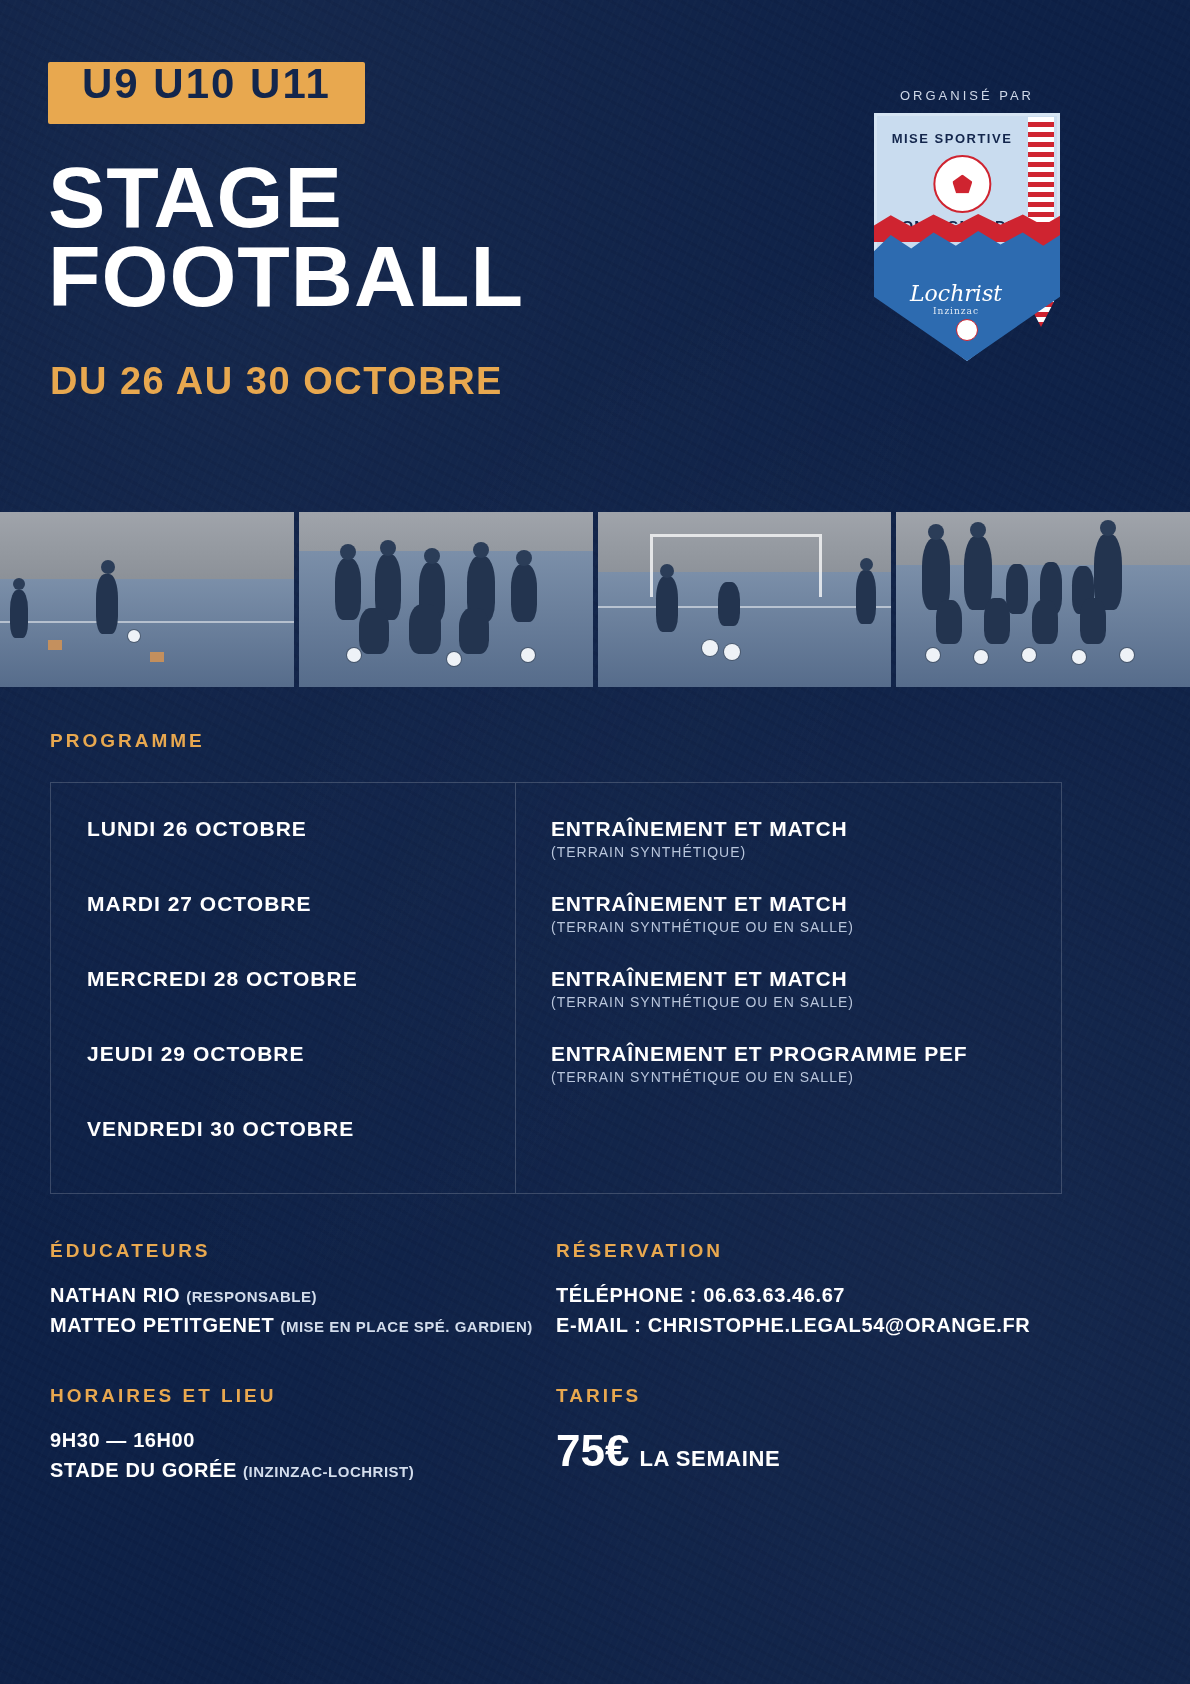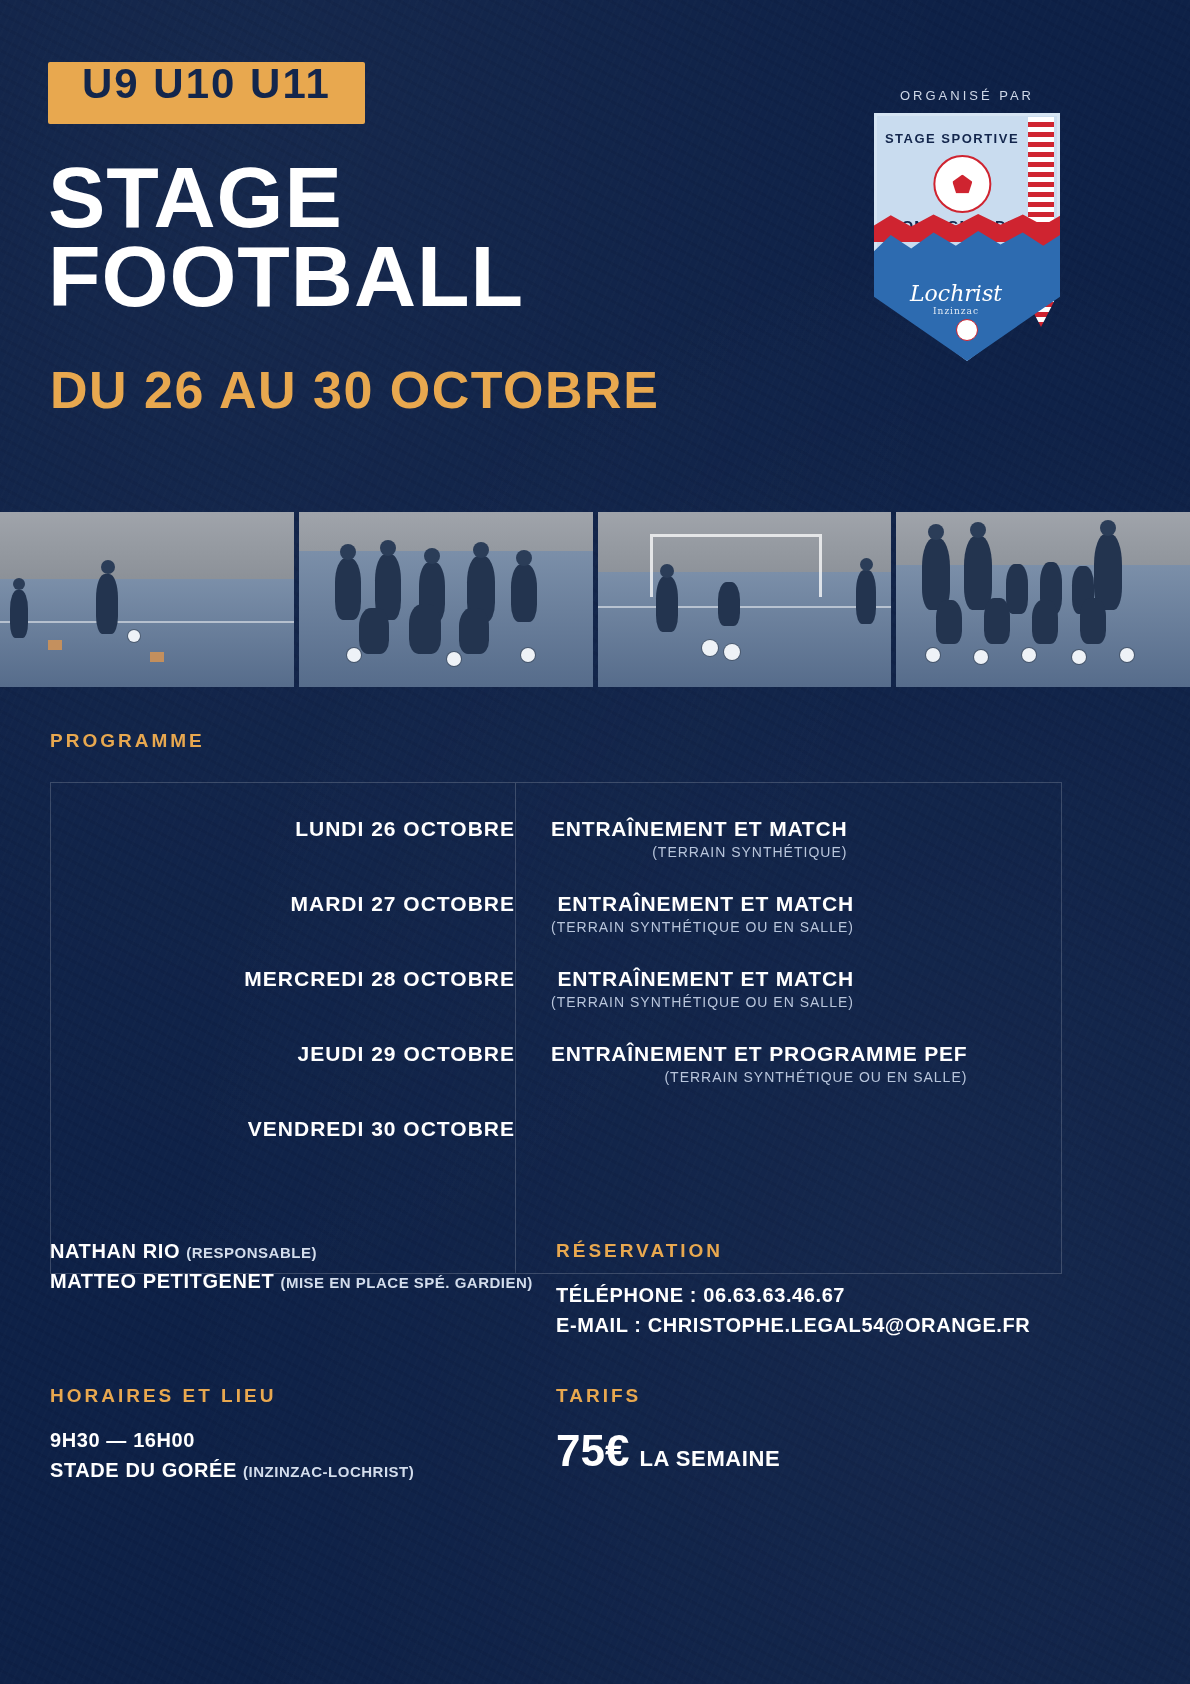--- a/index.html
+++ b/index.html
@@ -355,7 +355,7 @@
       <div class="crest">
         <div class="crest-body"></div>
         <div class="crest-stripe"></div>
-        <div class="crest-text-top">STAGE SPORTIVE</div>
+        <div class="crest-text-top">MISE SPORTIVE</div>
         <div class="crest-ball"></div>
         <div class="crest-text-mid">MONTAGNARDE</div>
         <div class="crest-red-band"></div>

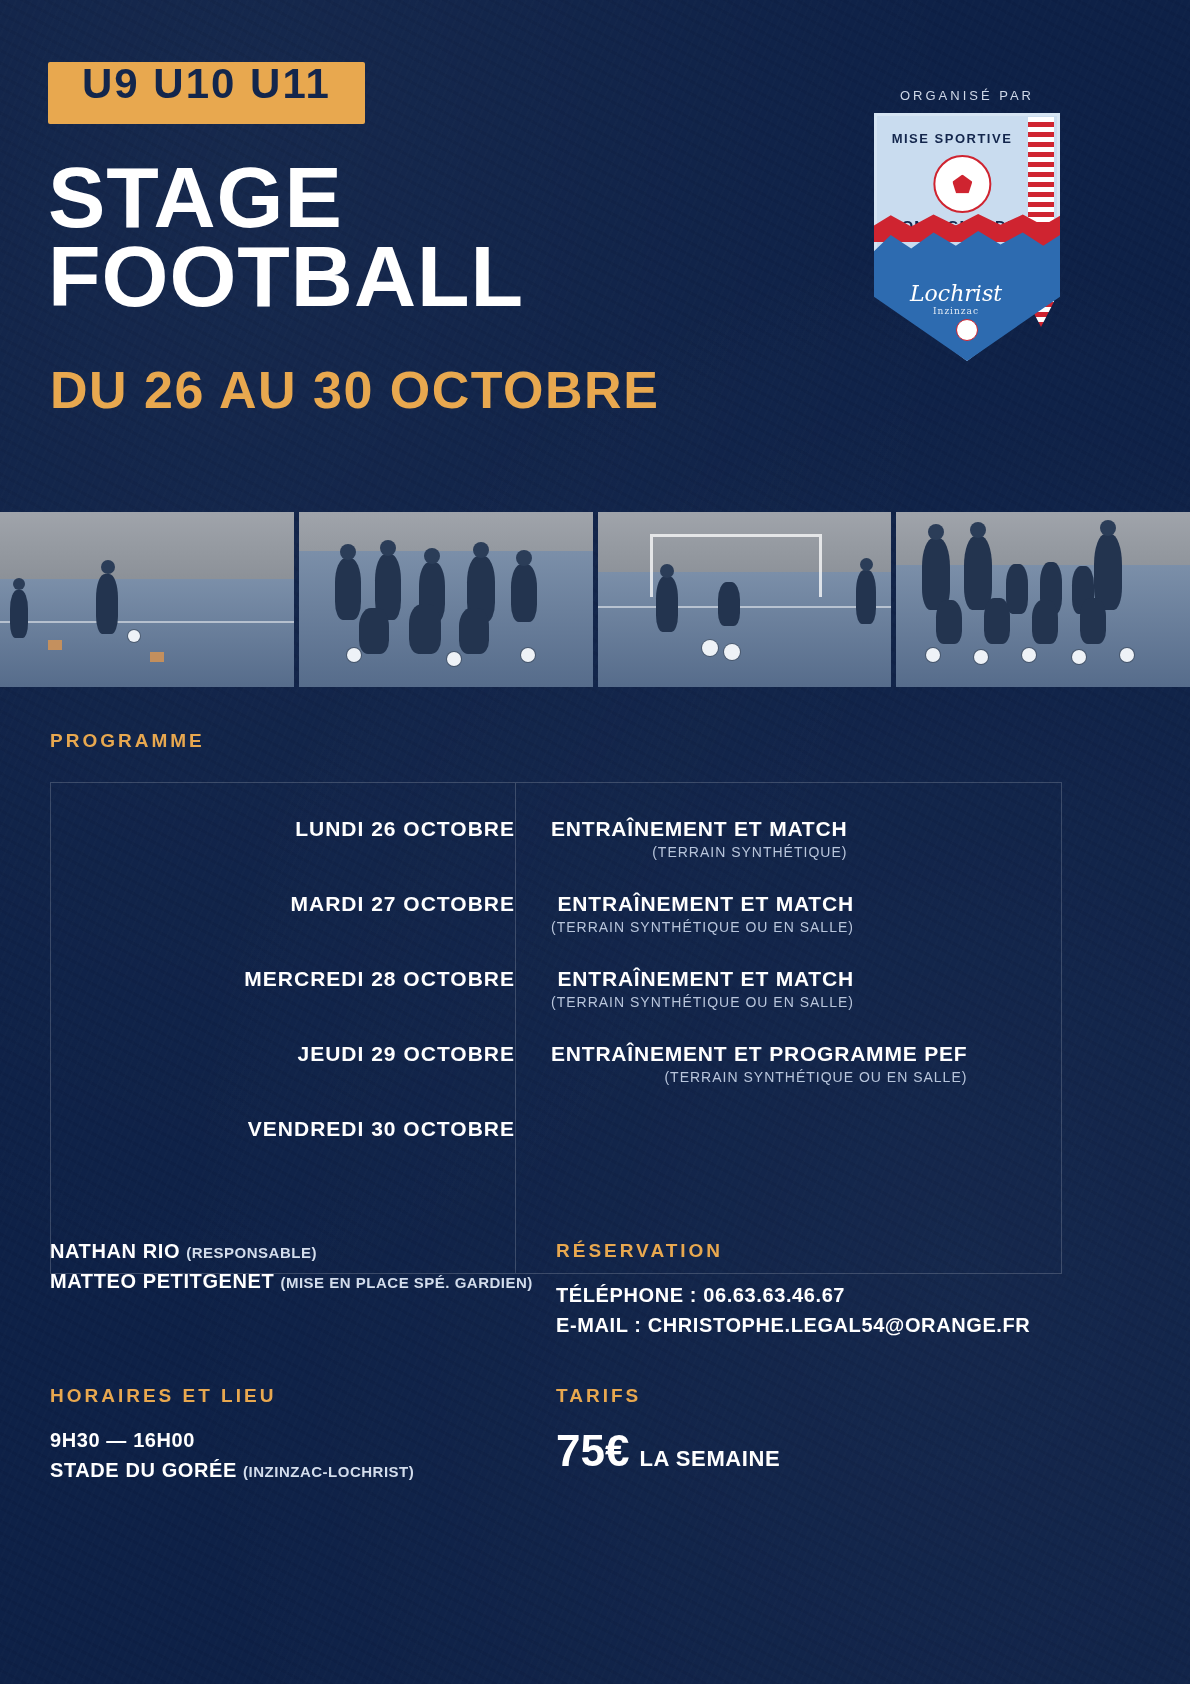--- a/index.html
+++ b/index.html
@@ -66,7 +66,7 @@
     left: 50px;
     top: 360px;
     color: #e8a84f;
-    font-size: 52px;
+    font-size: 38px;
     font-weight: bold;
     letter-spacing: 1.5px;
   }

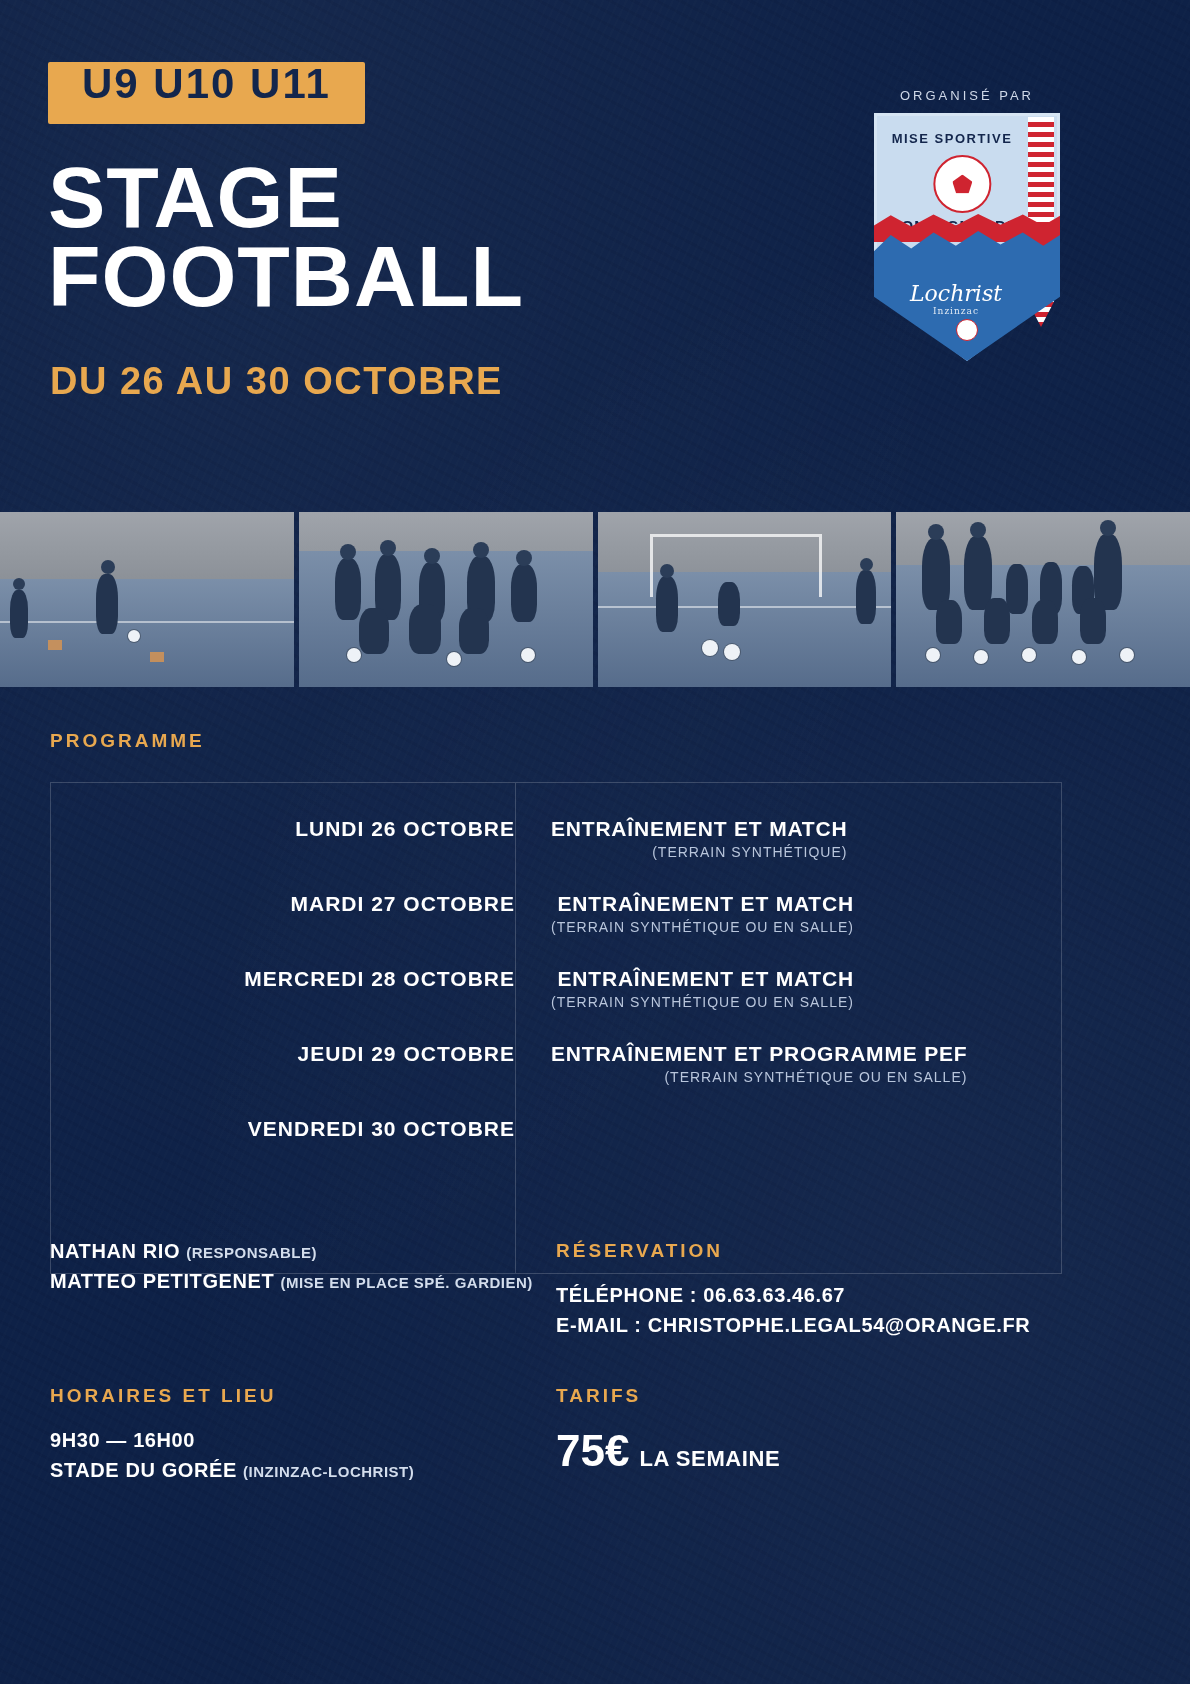--- a/index.html
+++ b/index.html
@@ -255,10 +255,9 @@
     left: 50px;
     top: 782px;
     width: 1012px;
-    height: 492px;
+    height: 412px;
     border: 1px solid rgba(255,255,255,0.18);
     box-sizing: border-box;
-    text-align: right;
   }
   .programme-box .divider {
     position: absolute;

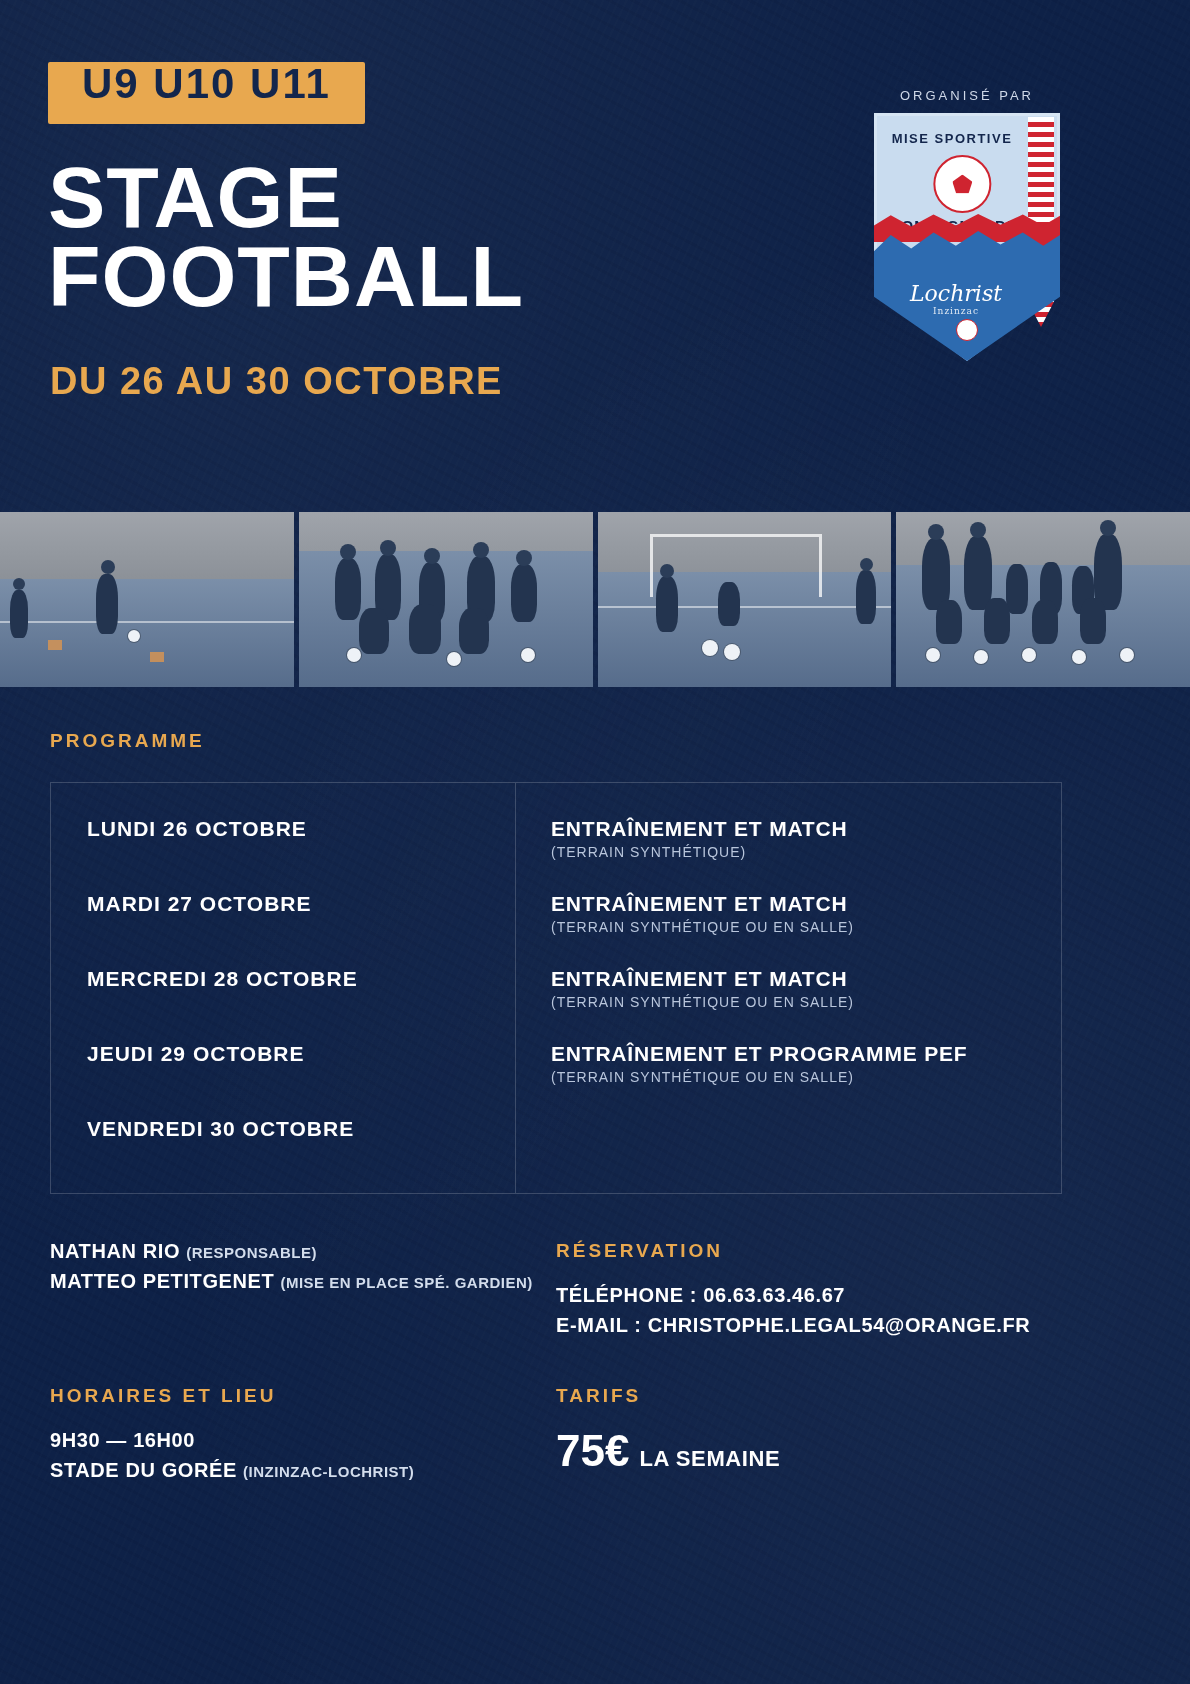--- a/index.html
+++ b/index.html
@@ -486,6 +486,7 @@
   </div>
 
   <div class="block educ">
+    <div class="heading">ÉDUCATEURS</div>
     <div class="line">
       <span>NATHAN RIO</span>
       <span class="soft">(RESPONSABLE)</span>

